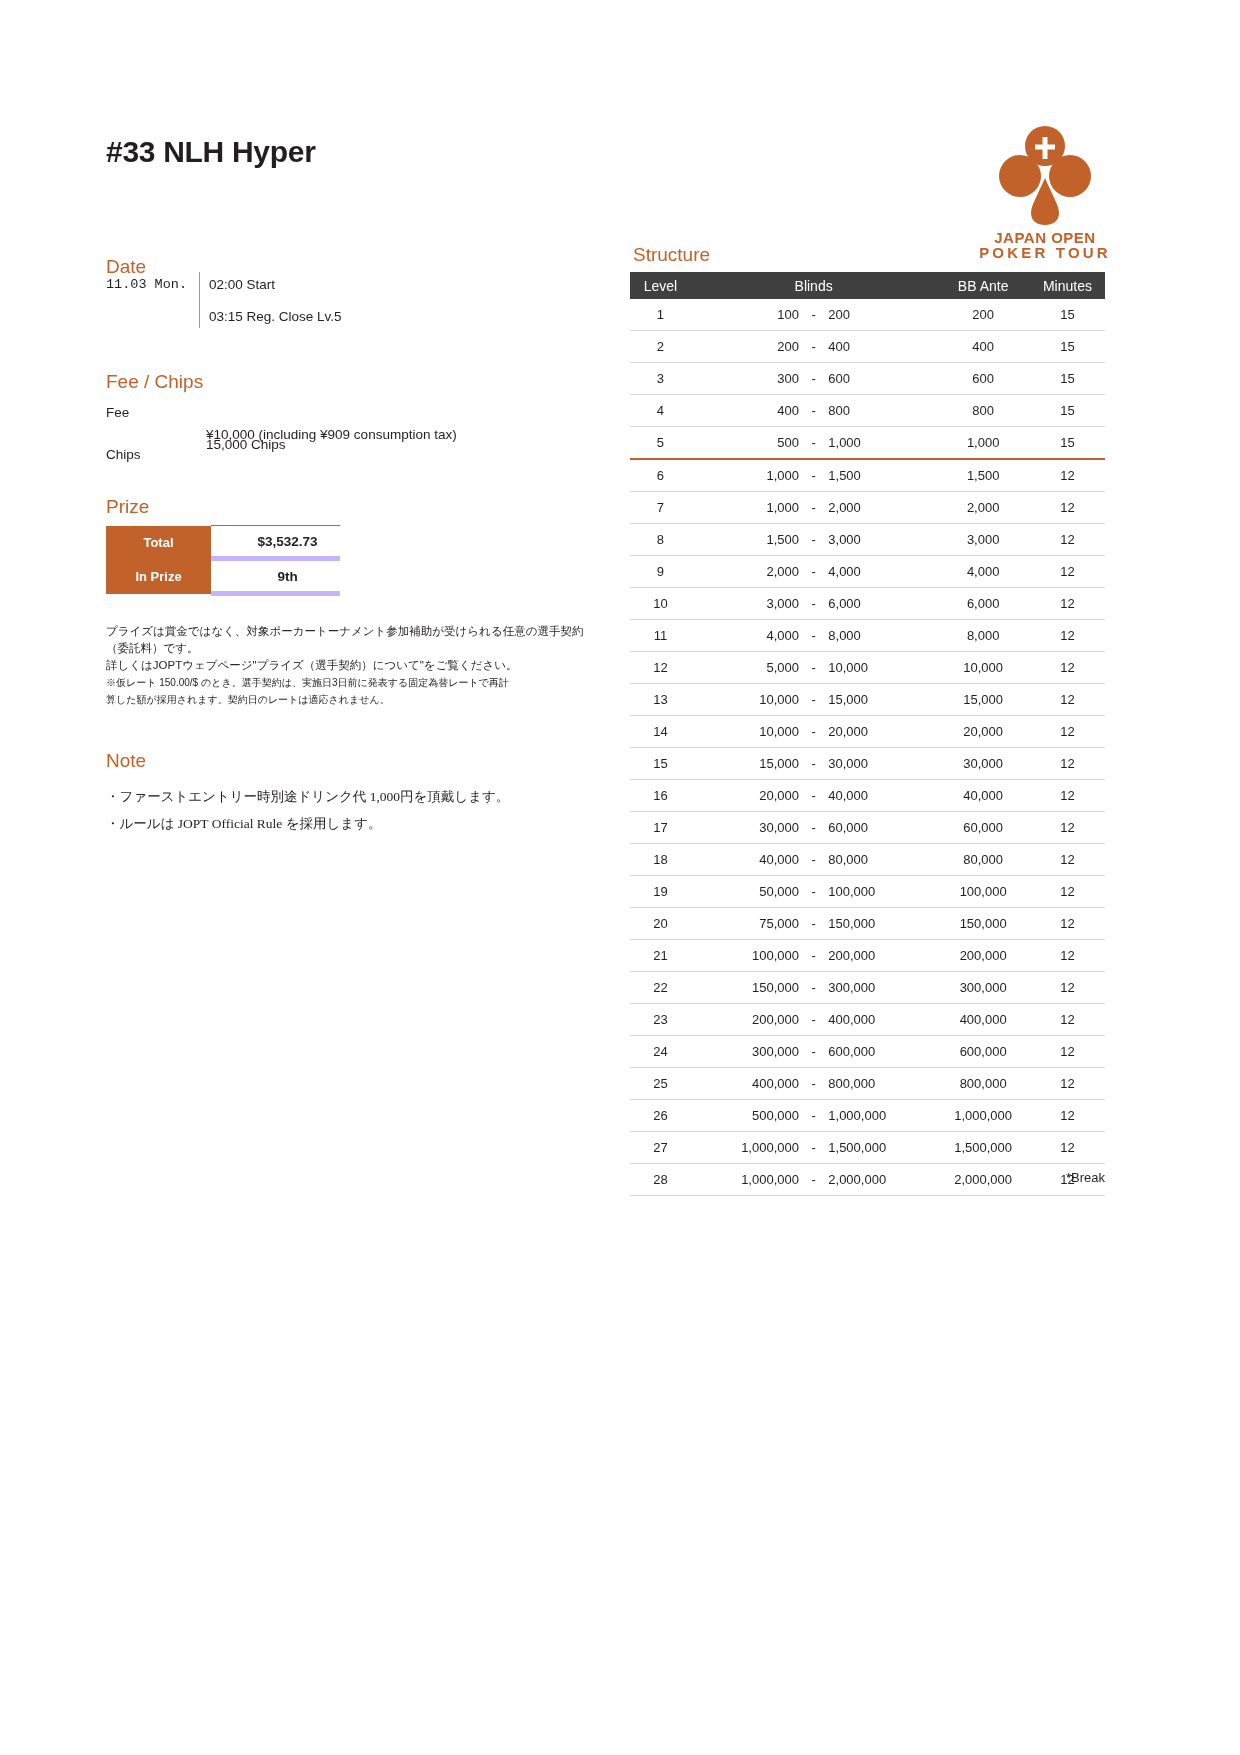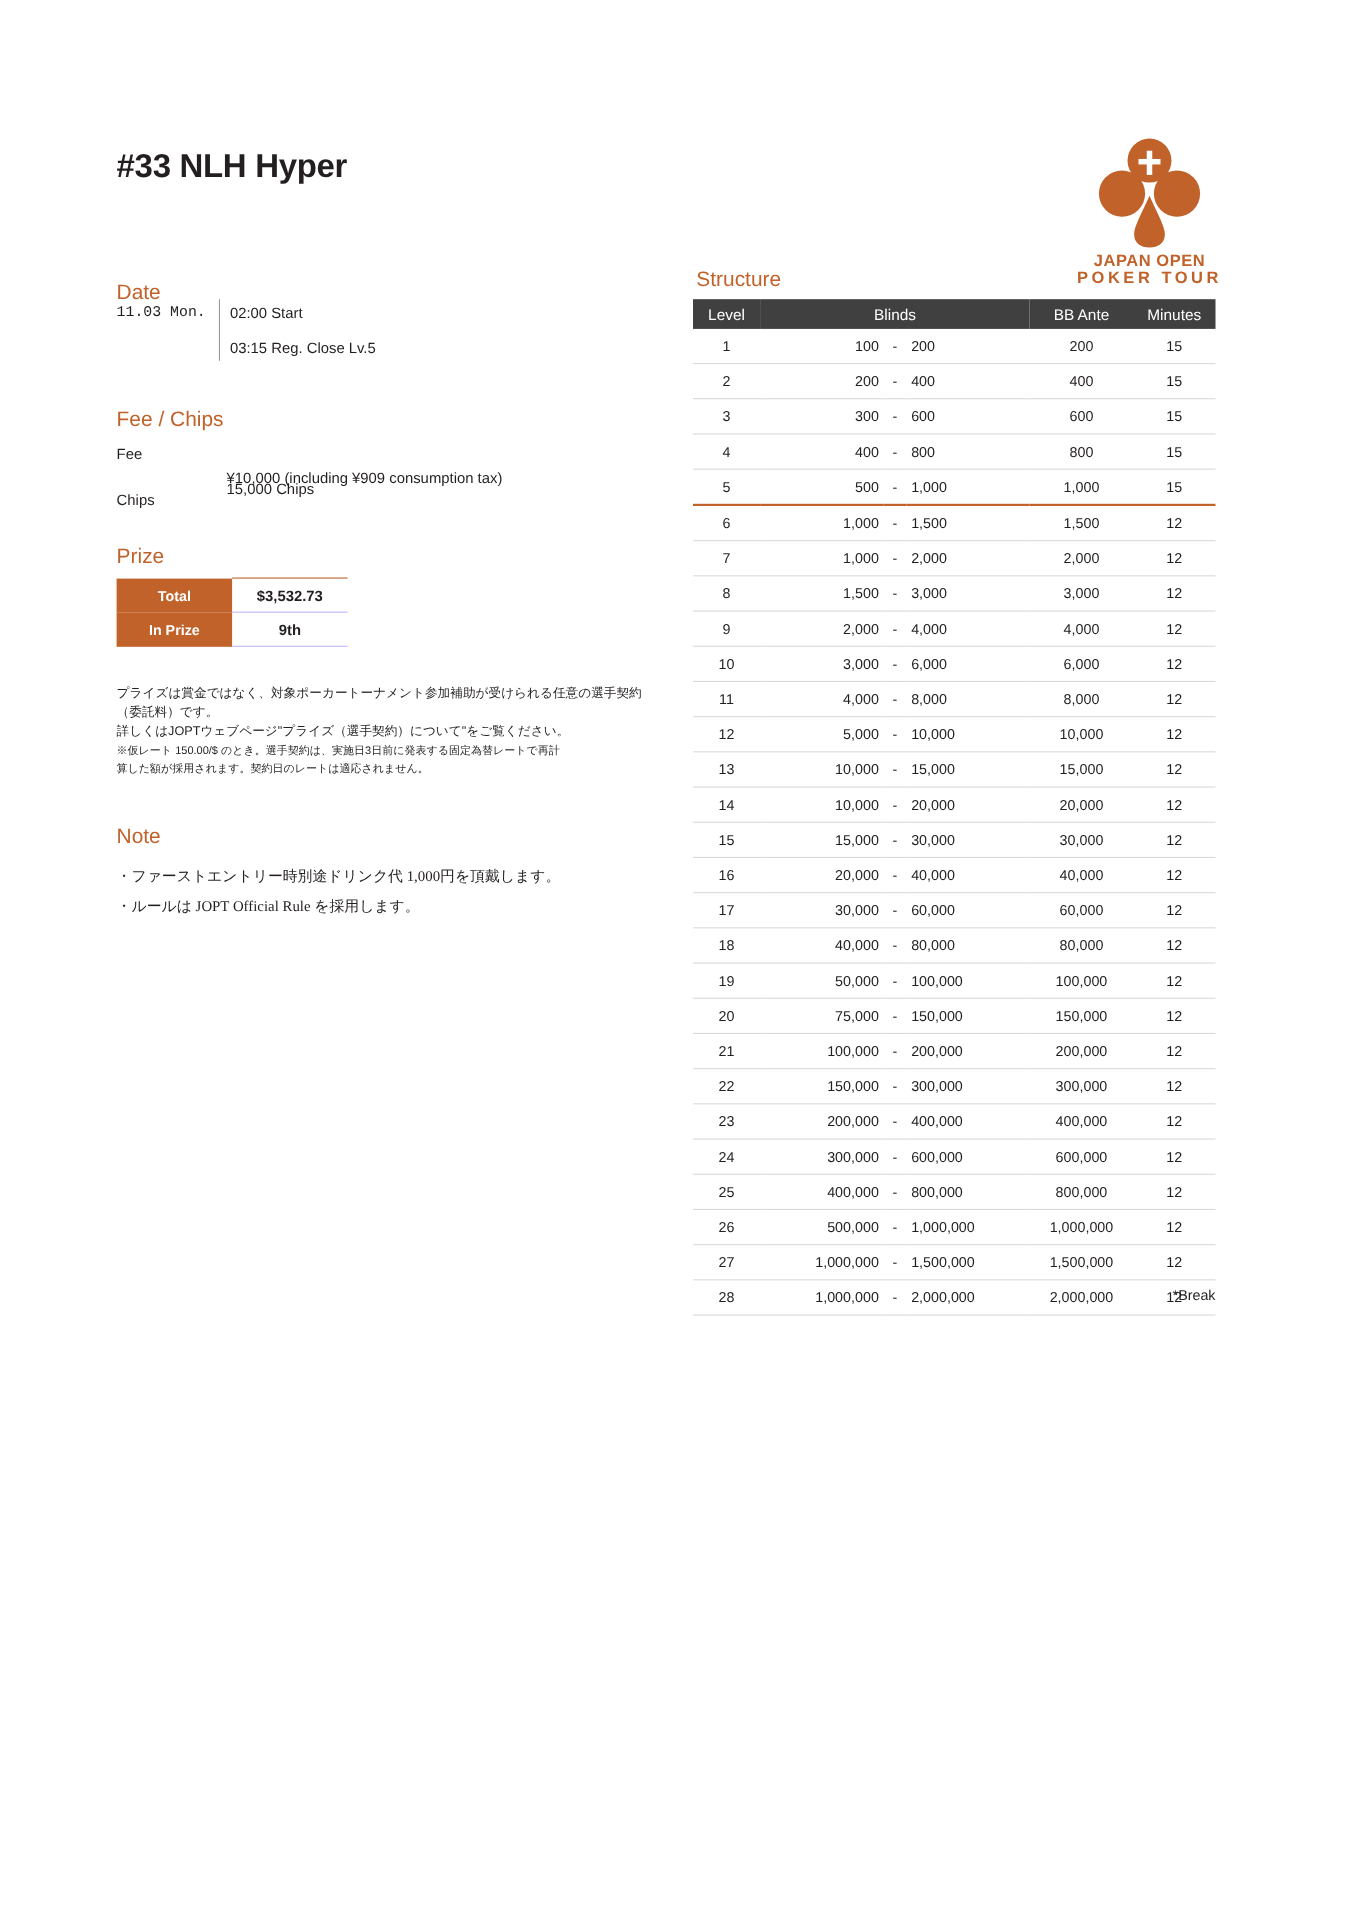--- a/index.html
+++ b/index.html
@@ -144,7 +144,8 @@
   .prize-table td.val {
     width: 105px;
     text-align: center;
-    border-bottom: 1px solid #c4b5fd;
+    border-bottom: 5px solid #c4b5fd;
+    padding-left: 24px;
   }
   .prize-table tr:first-child td.val {
     border-top: 1px solid #c0622a;

